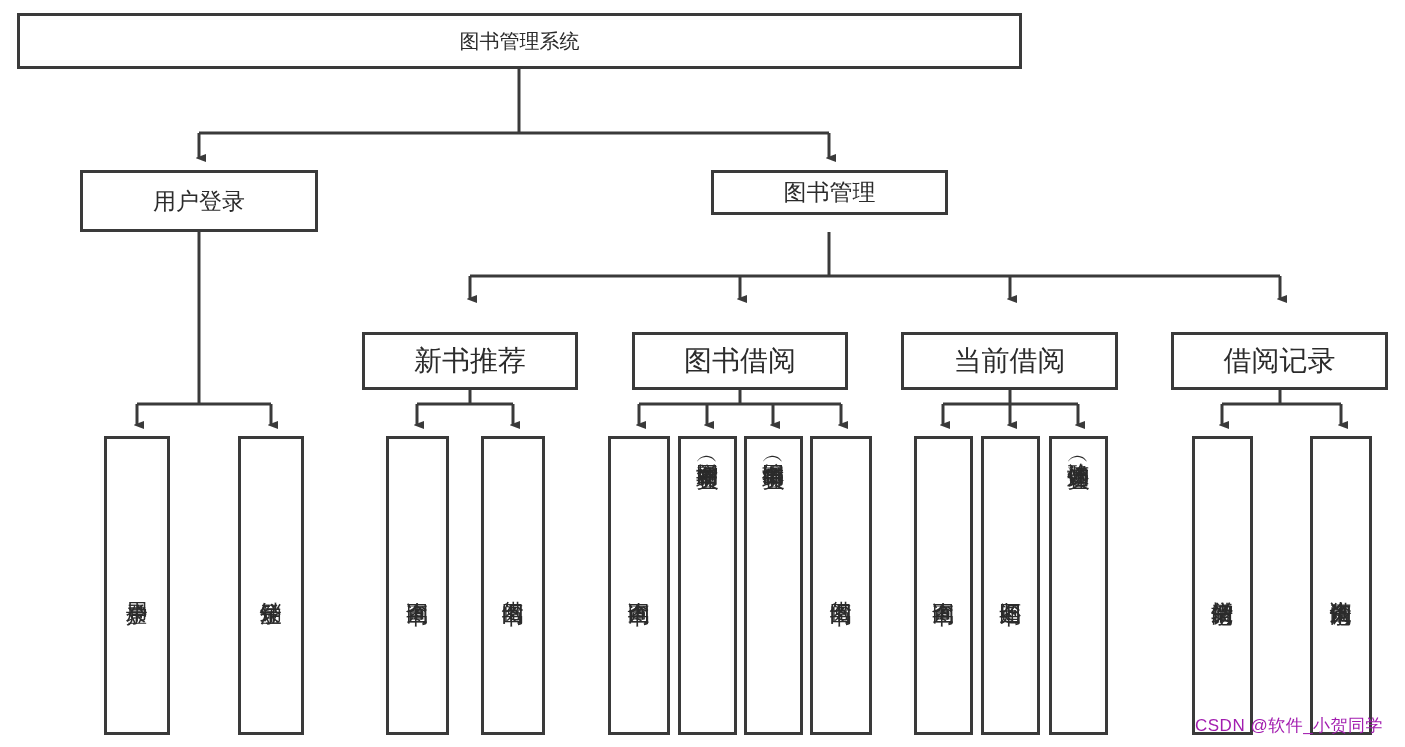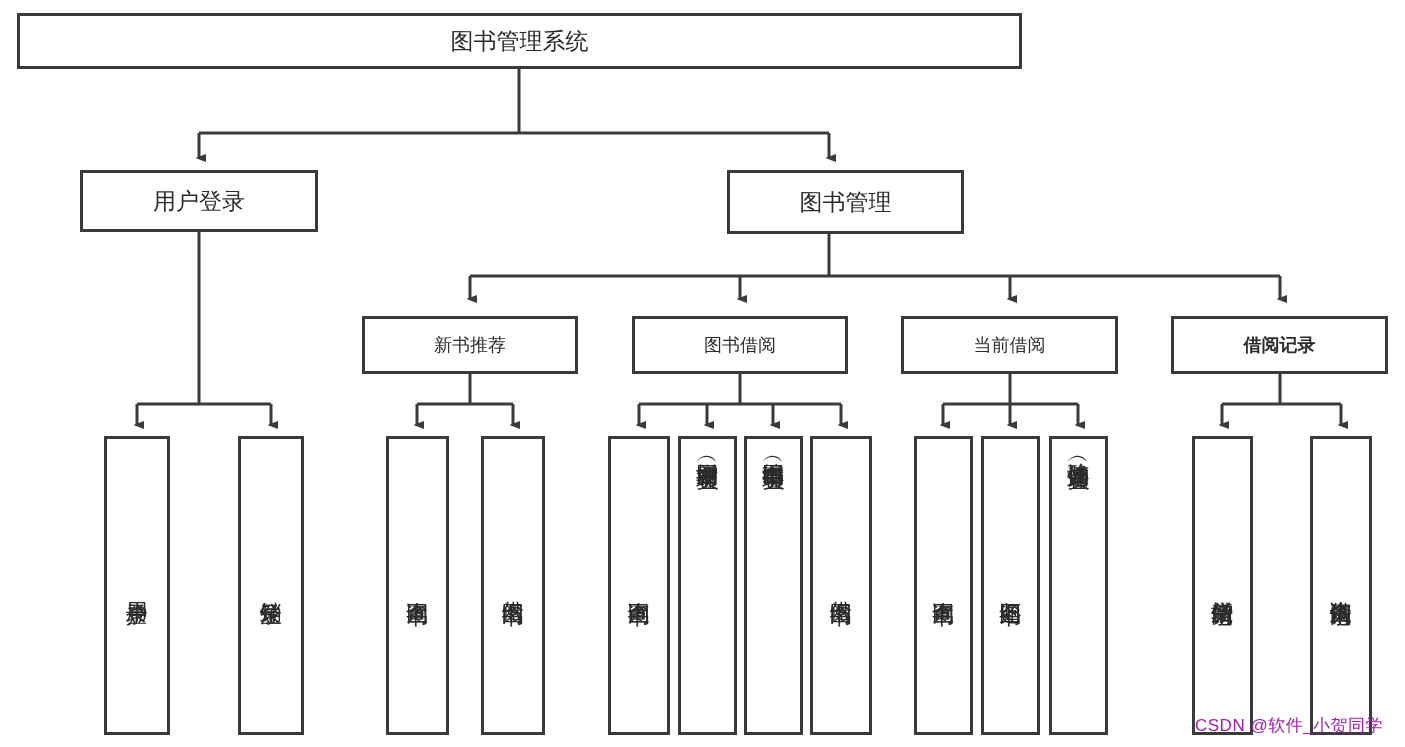--- a/index.html
+++ b/index.html
@@ -36,7 +36,7 @@
     color: #2b2b2b;
   }
   .node.root {
-    font-size: 23px;
+    font-size: 20px;
   }
   .node.level1 {
     font-size: 23px;

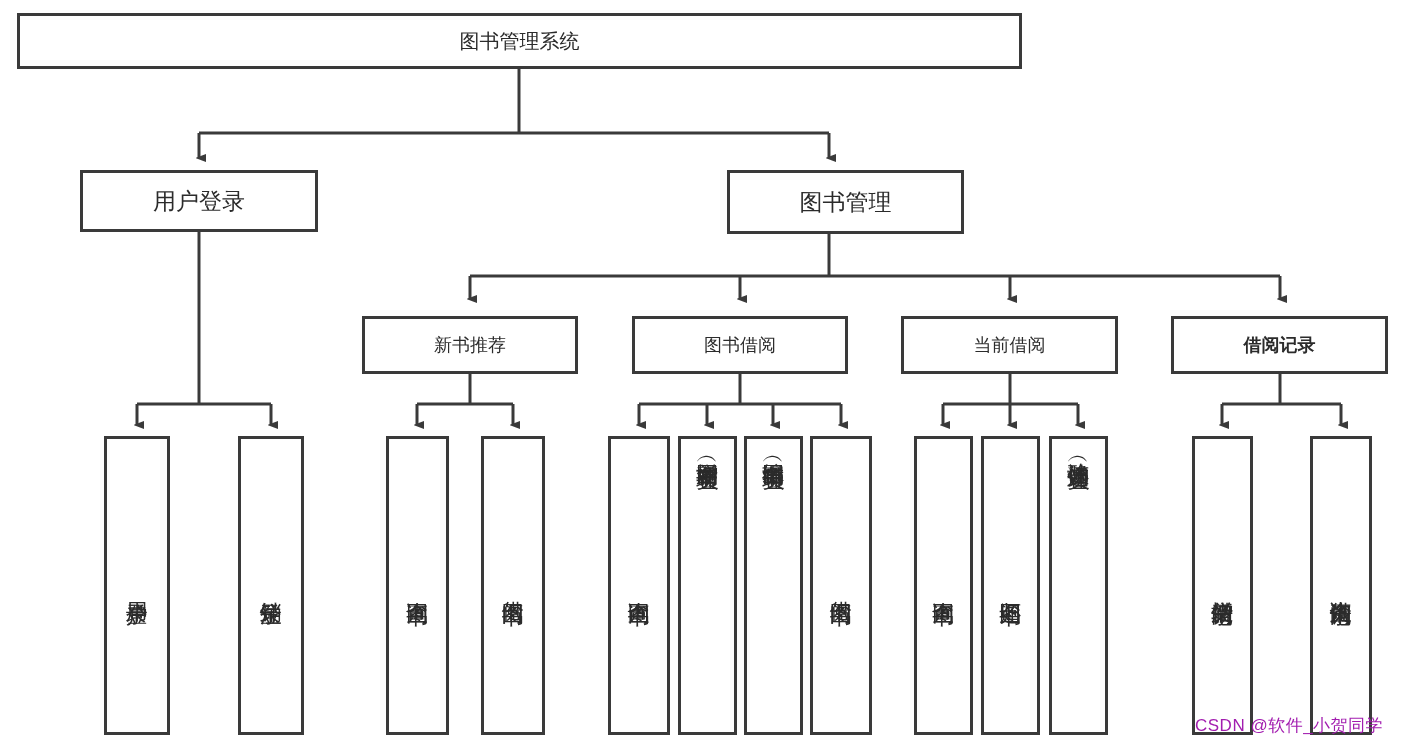--- a/index.html
+++ b/index.html
@@ -132,7 +132,7 @@
     <span>用户登录</span>
   </div>
 
-  <div class="node level1" style="left:711px; top:170px; width:237px; height:64px;margin-left:16px;">
+  <div class="node level1" style="left:711px; top:170px; width:237px; height:45px;">
     <span>图书管理</span>
   </div>
 

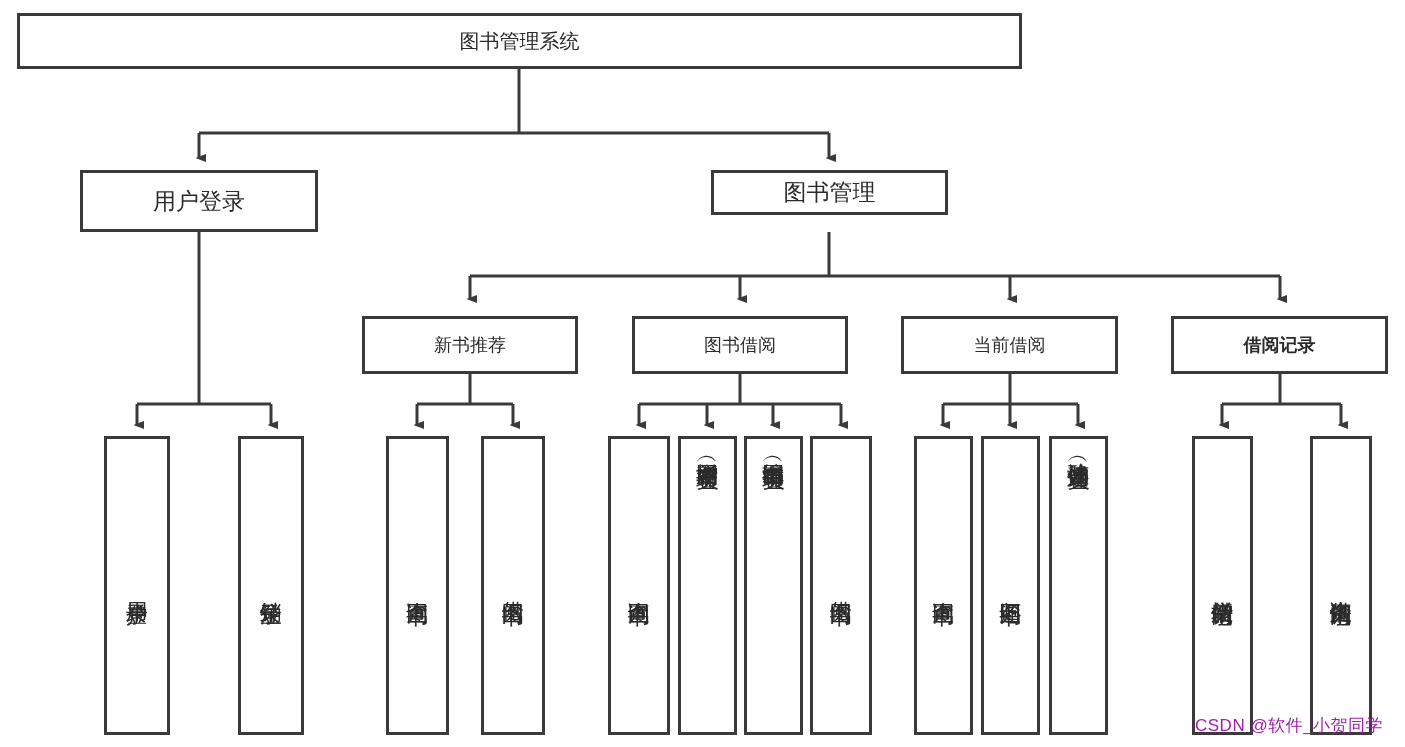--- a/index.html
+++ b/index.html
@@ -42,7 +42,8 @@
     font-size: 23px;
   }
   .node.level2 {
-    font-size: 18px;
+    font-size: 28px;
+    margin-top: 16px;
   }
   .node.leaf {
     align-items: center;

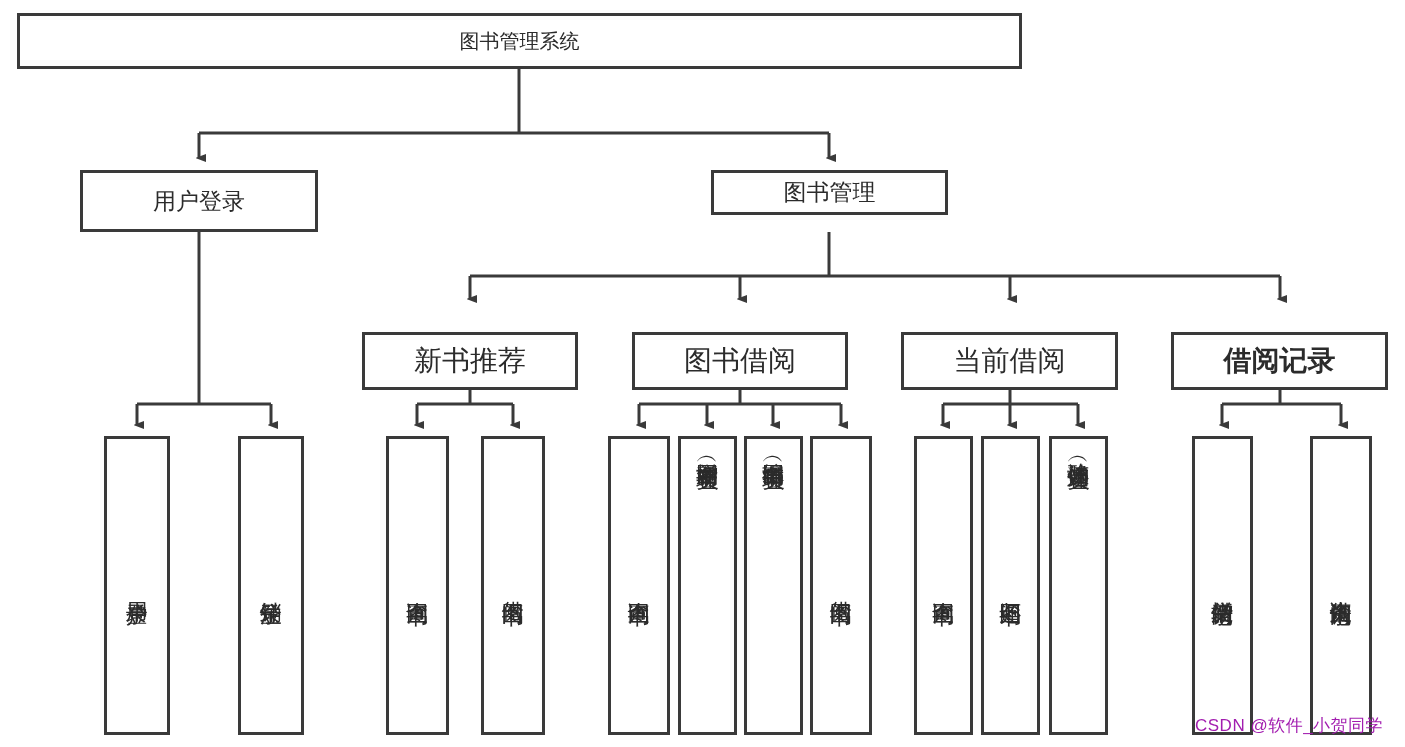--- a/index.html
+++ b/index.html
@@ -149,7 +149,7 @@
     <span>当前借阅</span>
   </div>
 
-  <div class="node level2" style="left:1171px; top:316px; width:217px; height:58px;font-weight:bold;">
+  <div class="node level2" style="left:1171px; top:316px; width:217px; height:58px;">
     <span>借阅记录</span>
   </div>
 

